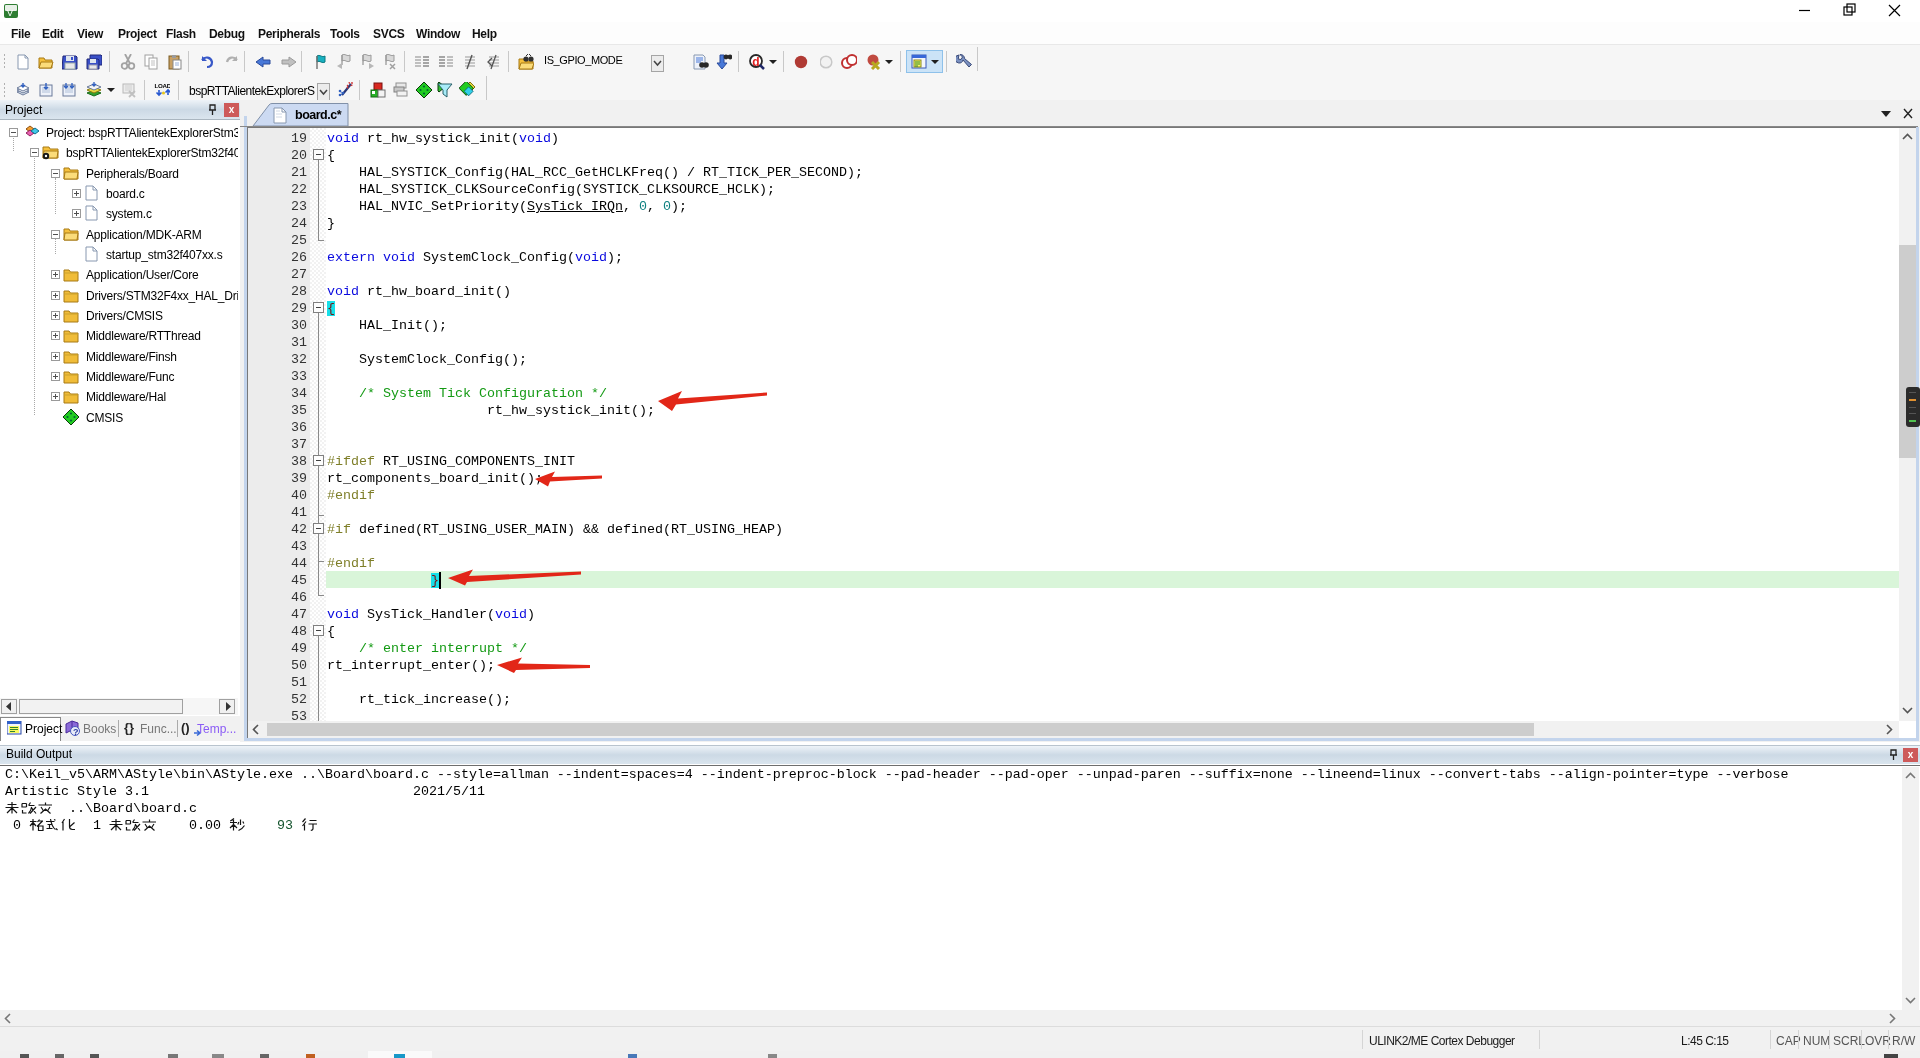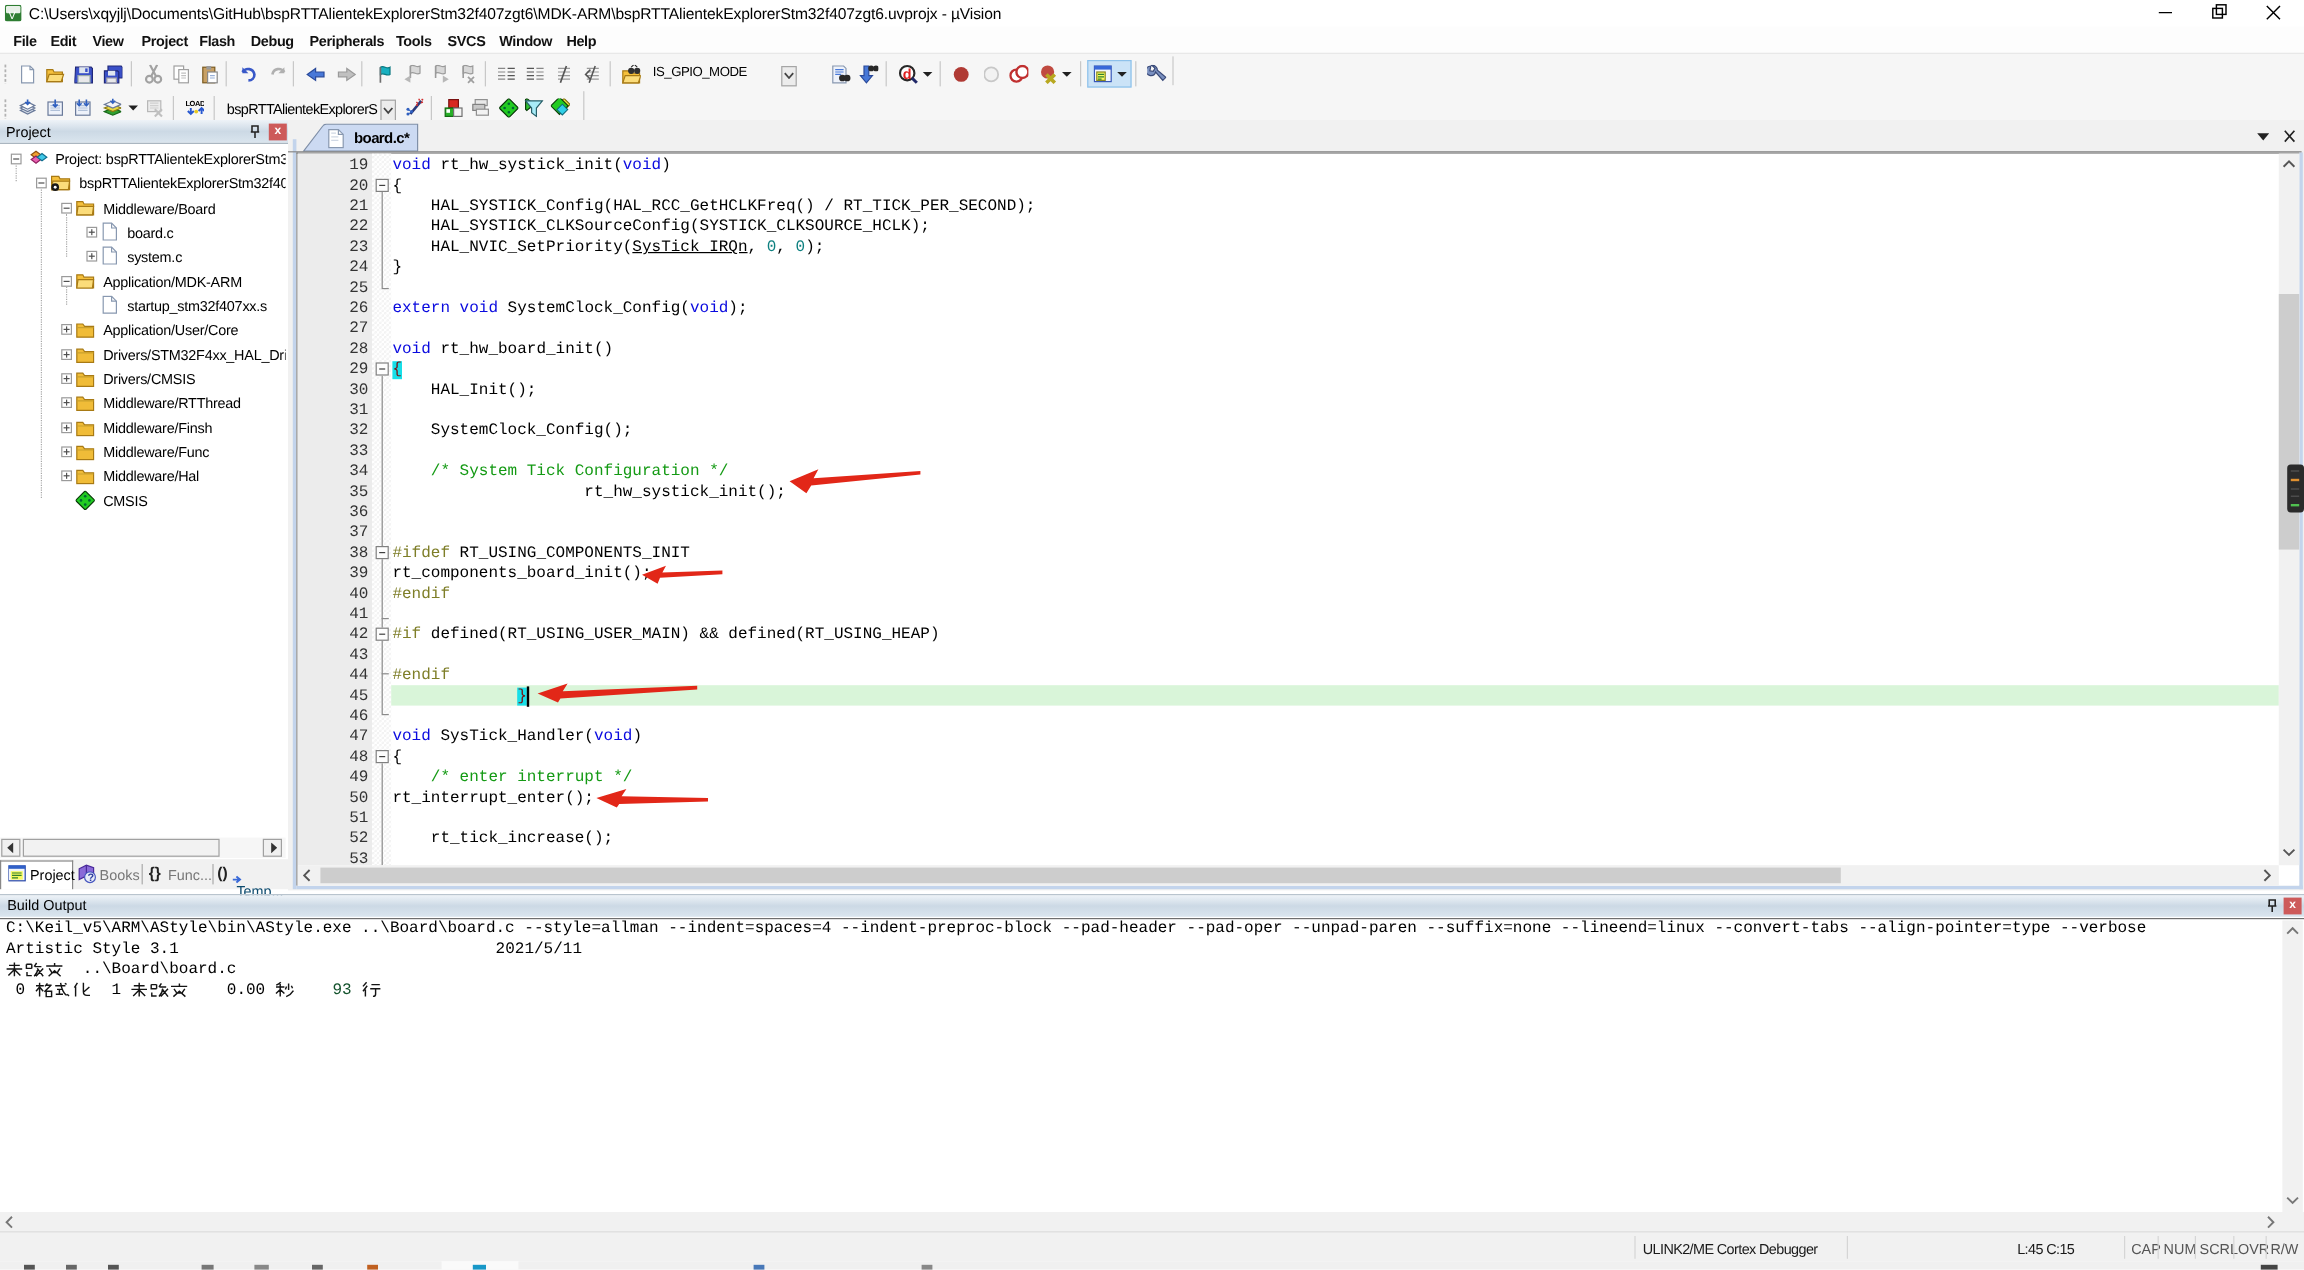--- a/index.html
+++ b/index.html
@@ -89,7 +89,6 @@
     <rect x="1" y="1" width="12" height="6" rx="1" fill="#e8f0e8"></rect>
     <text x="3" y="12" font-size="9" fill="#fff" font-family="Liberation Sans">V</text>
   </svg>
-  <div class="abs" id="titletext">C:\Users\xqyjlj\Documents\GitHub\bspRTTAlientekExplorerStm32f407zgt6\MDK-ARM\bspRTTAlientekExplorerStm32f407zgt6.uvprojx - µVision</div>
   <svg class="abs" style="left:1795px;top:0" width="120" height="22">
     <line x1="4" y1="10.5" x2="15" y2="10.5" stroke="#000" stroke-width="1.2"></line>
     <rect x="49" y="7" width="8" height="8" fill="none" stroke="#000" stroke-width="1.2"></rect>

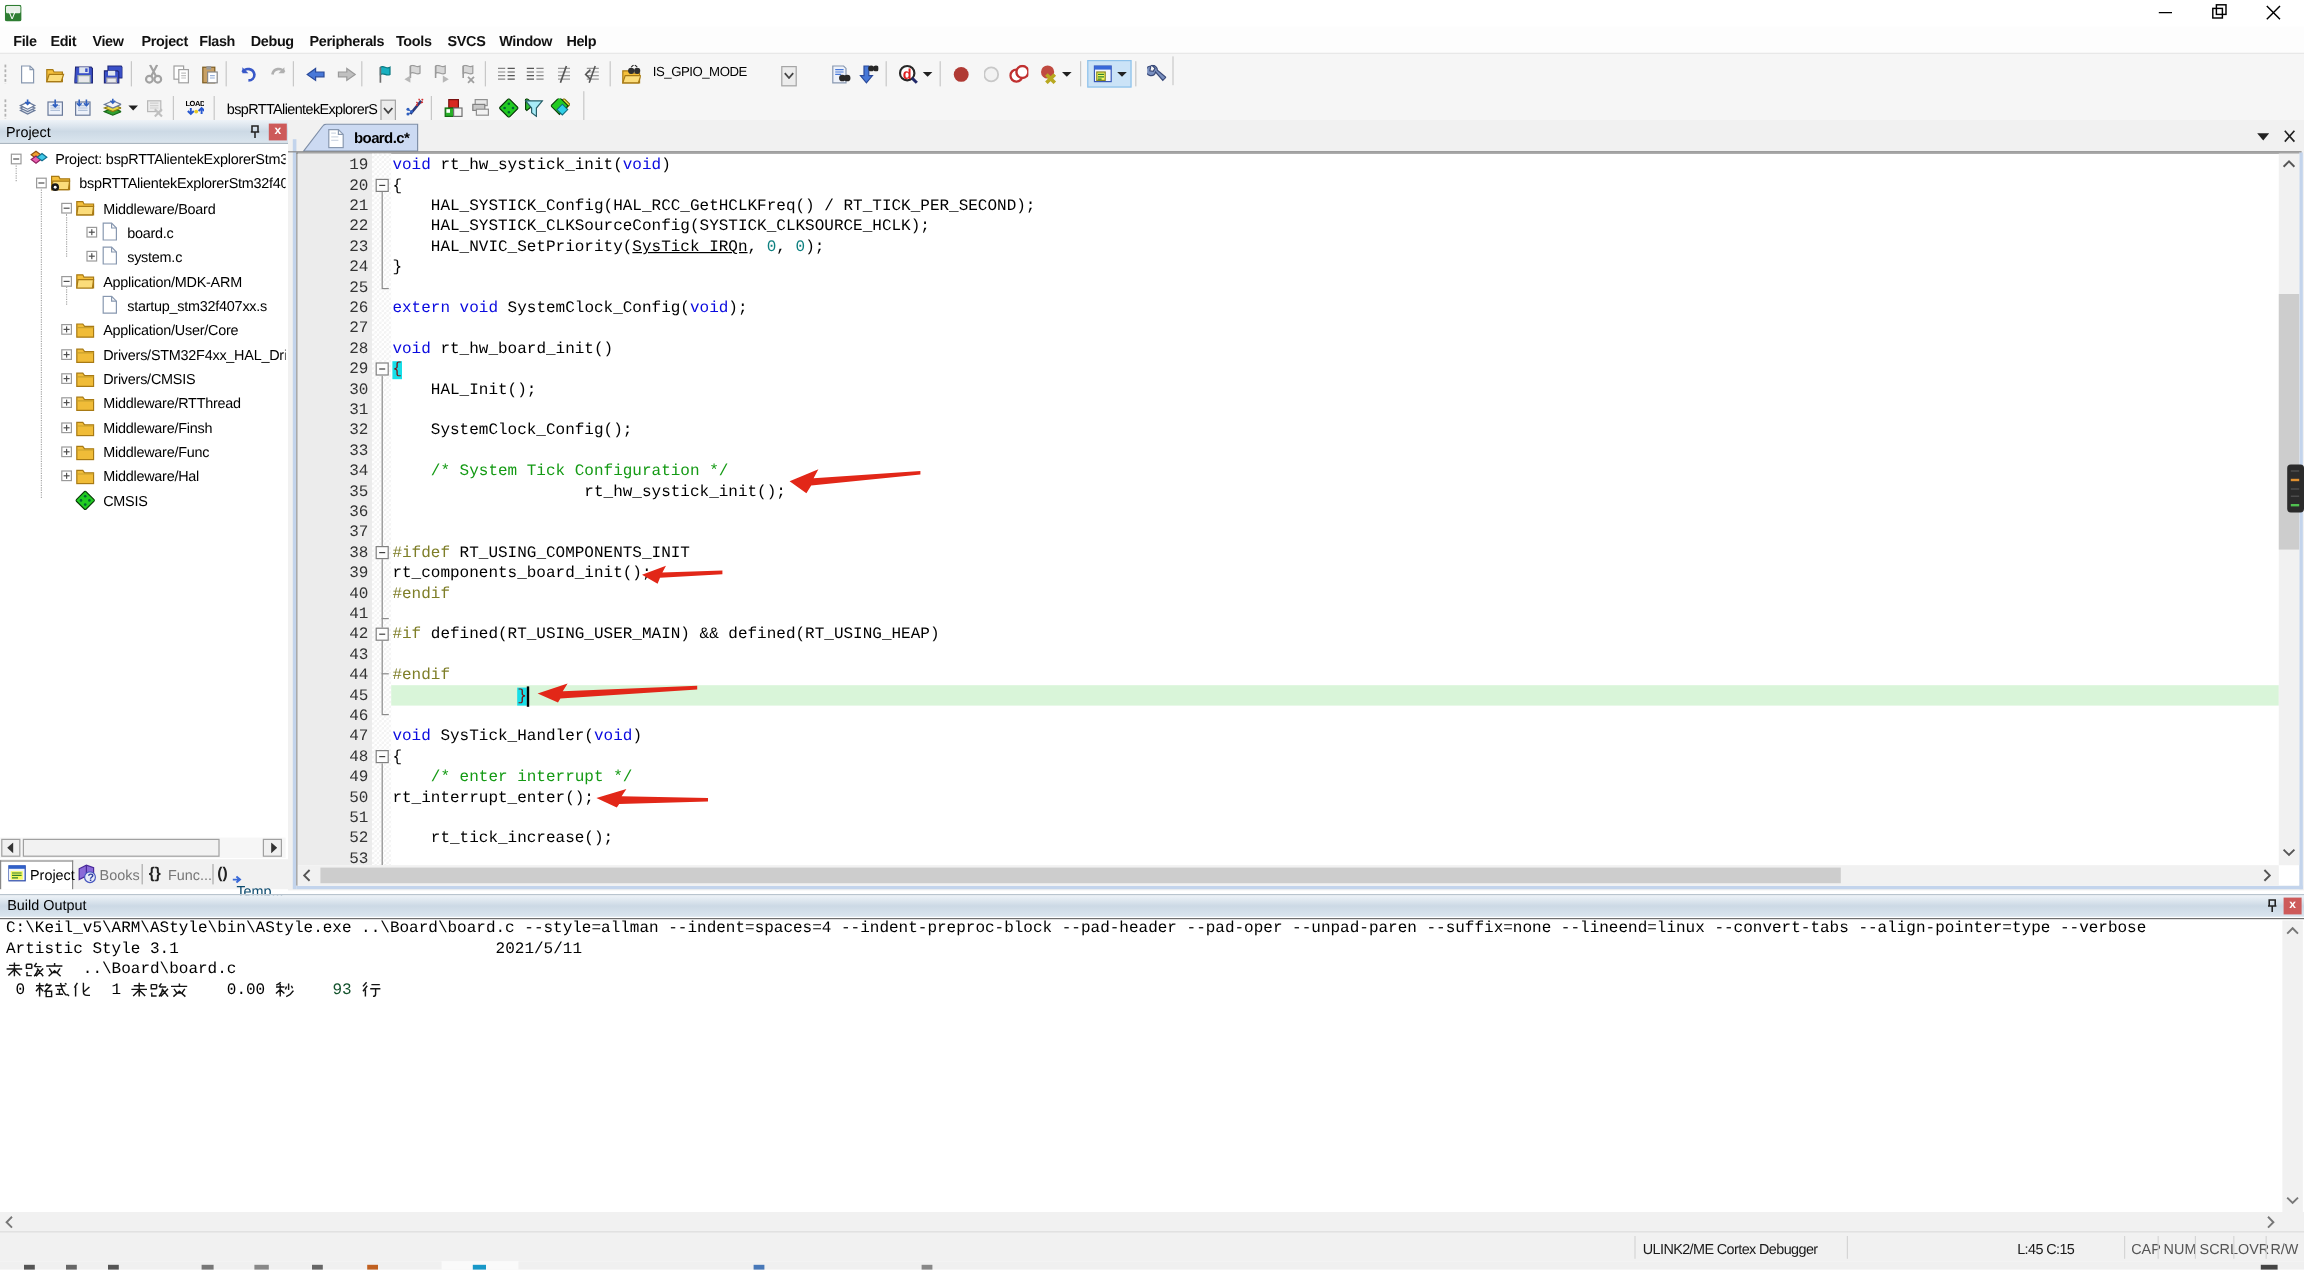--- a/index.html
+++ b/index.html
@@ -433,7 +433,7 @@
             <path d="M1 2 h5 l1 2 h8 v9 h-14 z" fill="#f5c03c" stroke="#a87a14"></path>
             <path d="M2 6 h13 l-1 7 h-13 z" fill="#fbdc7a" stroke="#a87a14"></path>
           </svg>
-      <span class="abs" style="left:86px;top:2px">Middleware/Board</span>
+      <span class="abs" style="left:86px;top:2px">Peripherals/Board</span>
     </div>
 
     <div class="trow" style="left:0;top:65px;width:238px">

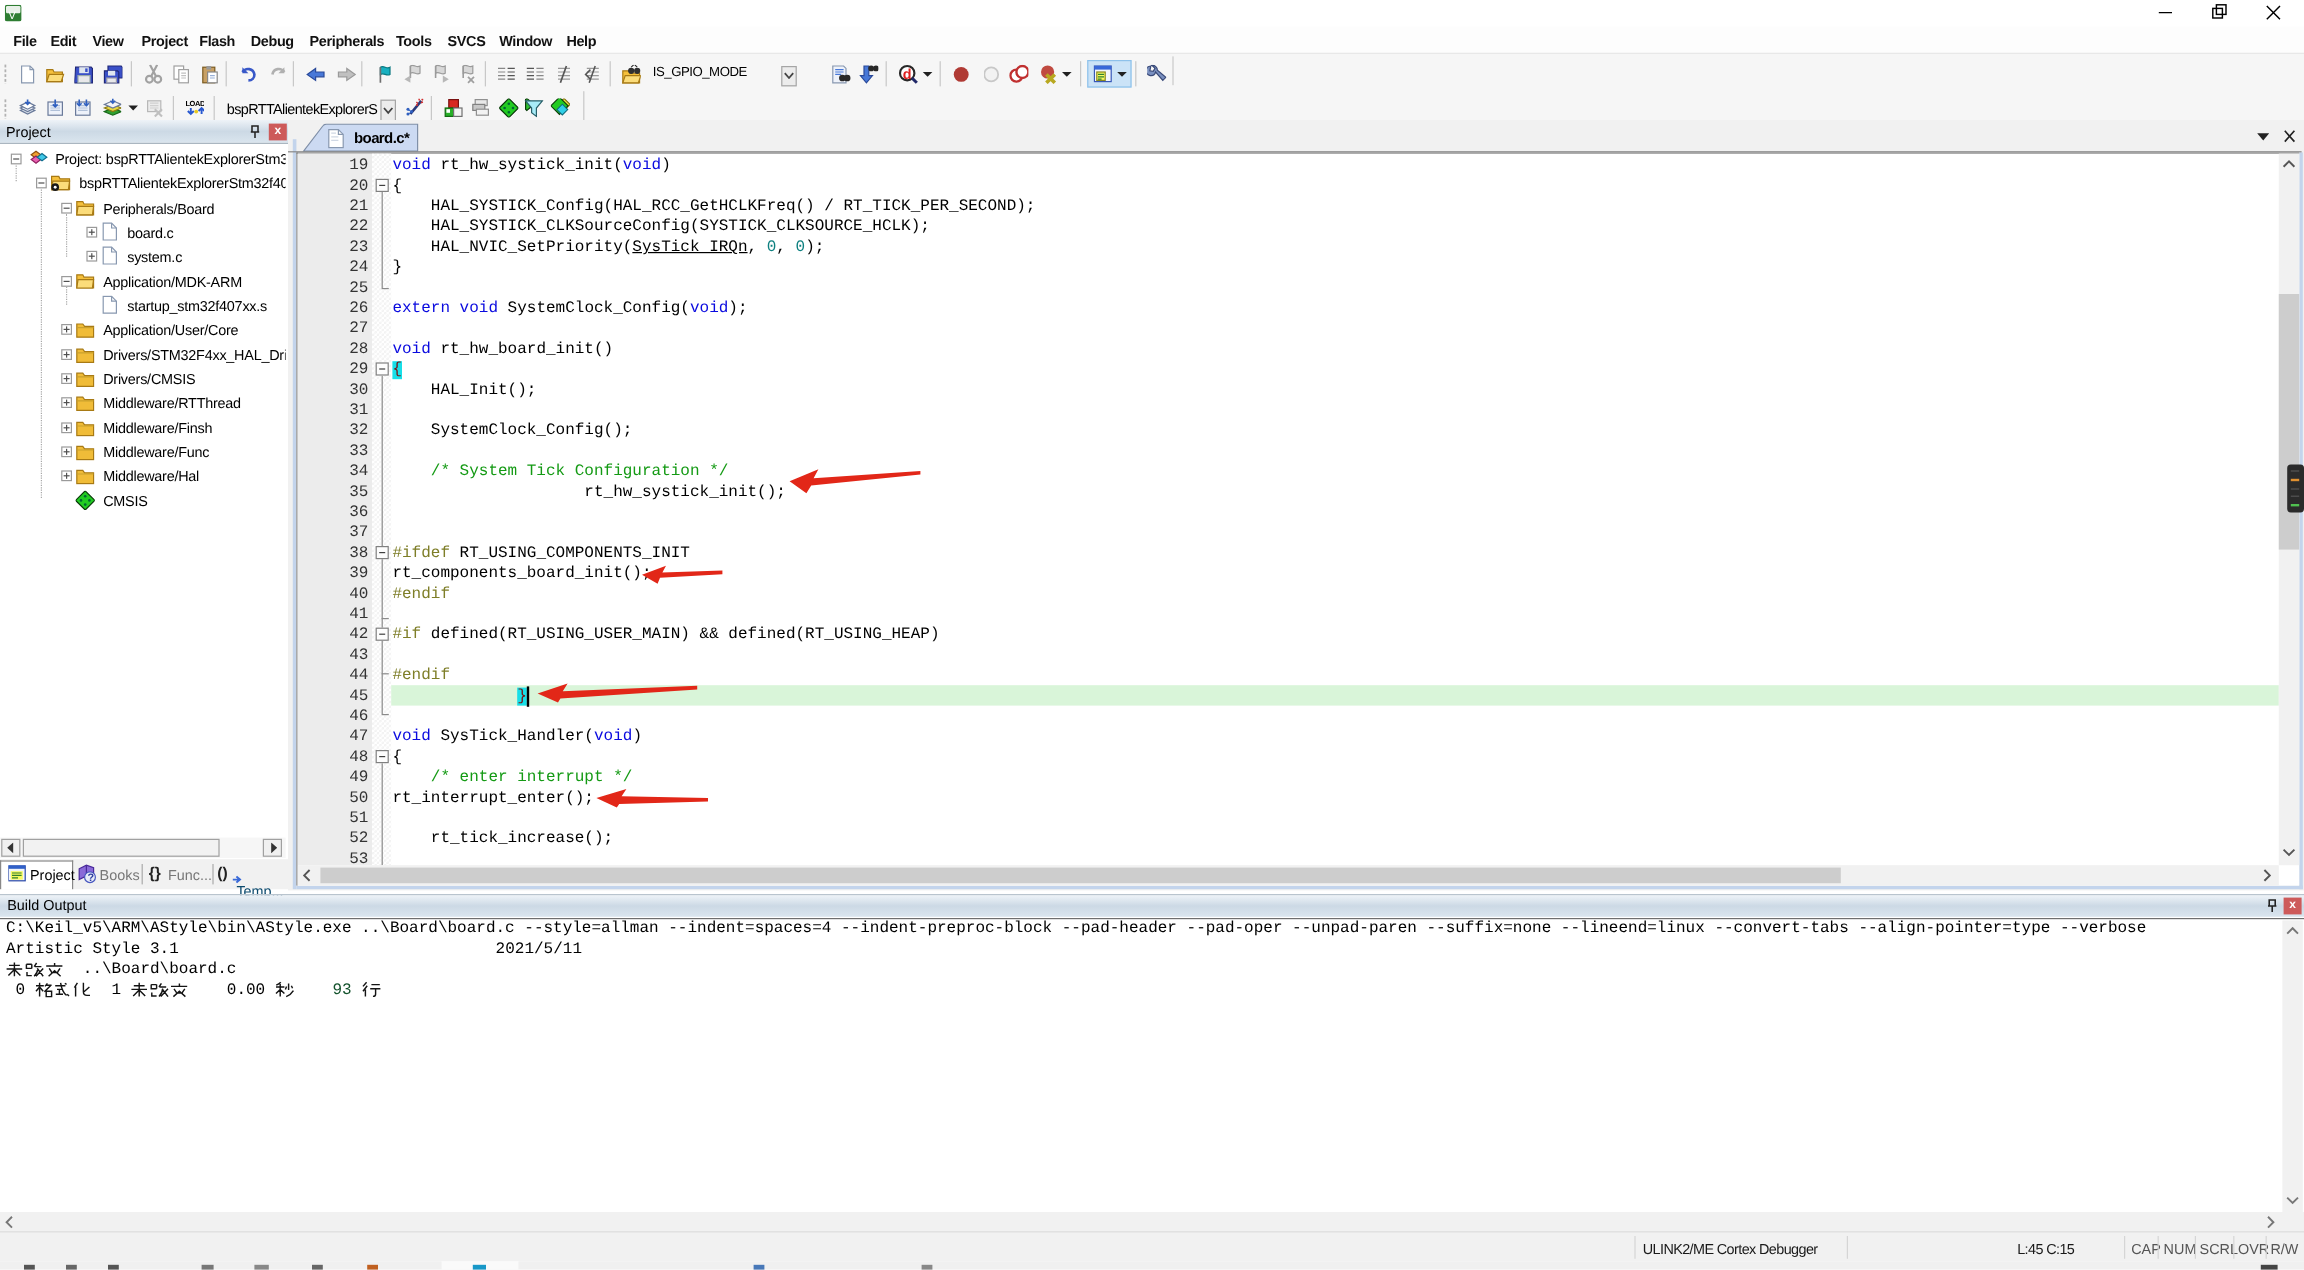--- a/index.html
+++ b/index.html
@@ -574,7 +574,7 @@
     <svg class="abs" style="left:193px;top:13px" width="10" height="8">
           <path d="M1 4 h5 M4 1.5 L7 4 L4 6.5" stroke="#3a6ad8" stroke-width="1.6" fill="none"></path>
         </svg>
-    <span class="abs" style="left:197px;top:20px;font-size:12px;color:#0c4a6e">Temp...</span>
+    <span class="abs" style="left:197px;top:6px;font-size:12px;color:#8b5cf6">Temp...</span>
   </div>
 </div>
 

